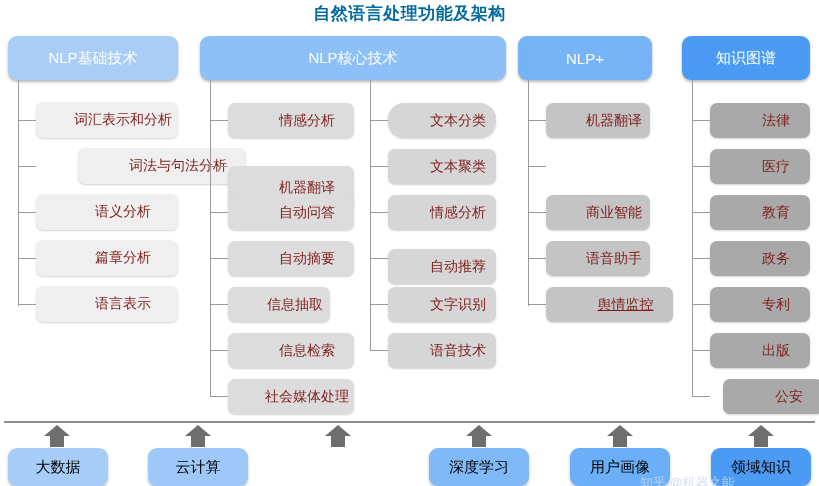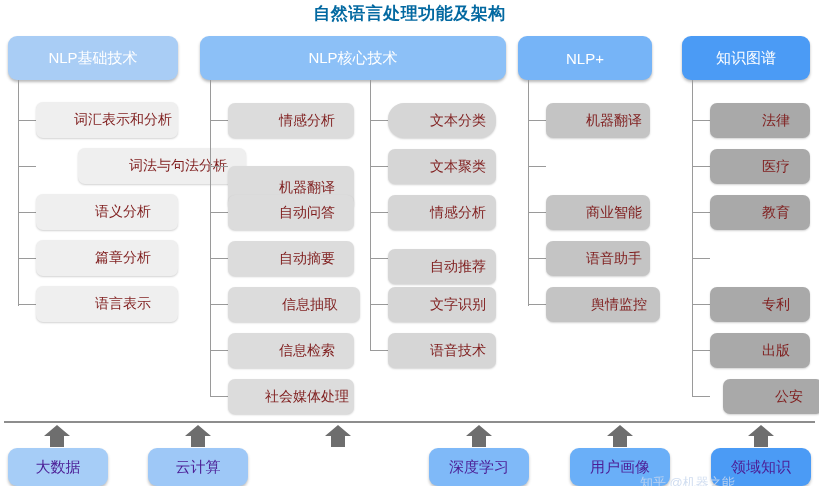--- a/index.html
+++ b/index.html
@@ -236,6 +236,9 @@
   </div>
 
   <div class="hline" style="left:692px;top:258px;width:18px;"></div>
+  <div class="leaf" style="left:710px;top:241px;width:100px;height:35px;background:#a9a9a9;">
+    <span>政务</span>
+  </div>
 
   <div class="hline" style="left:692px;top:304px;width:18px;"></div>
   <div class="leaf" style="left:710px;top:287px;width:100px;height:35px;background:#a9a9a9;">

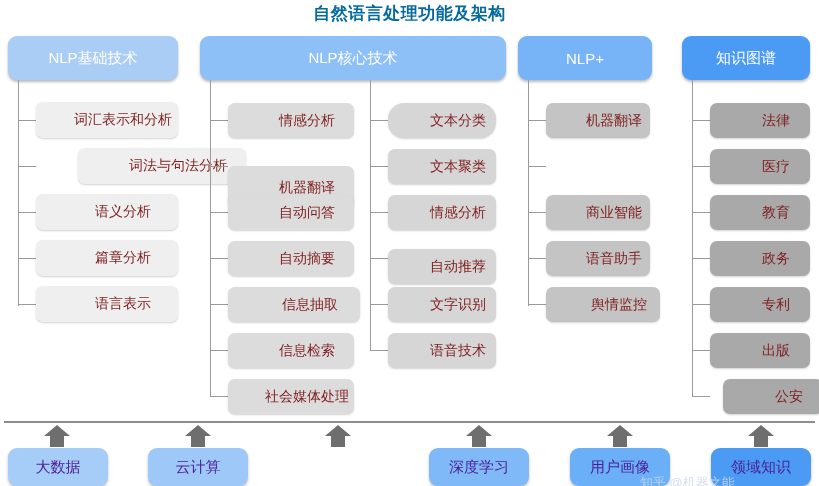--- a/index.html
+++ b/index.html
@@ -142,7 +142,7 @@
   </div>
 
   <div class="hline" style="left:210px;top:304px;width:18px;"></div>
-  <div class="leaf" style="left:228px;top:287px;width:132px;height:35px;background:#dcdcdc;">
+  <div class="leaf" style="left:228px;top:287px;width:102px;height:35px;background:#dcdcdc;">
     <span>信息抽取</span>
   </div>
 

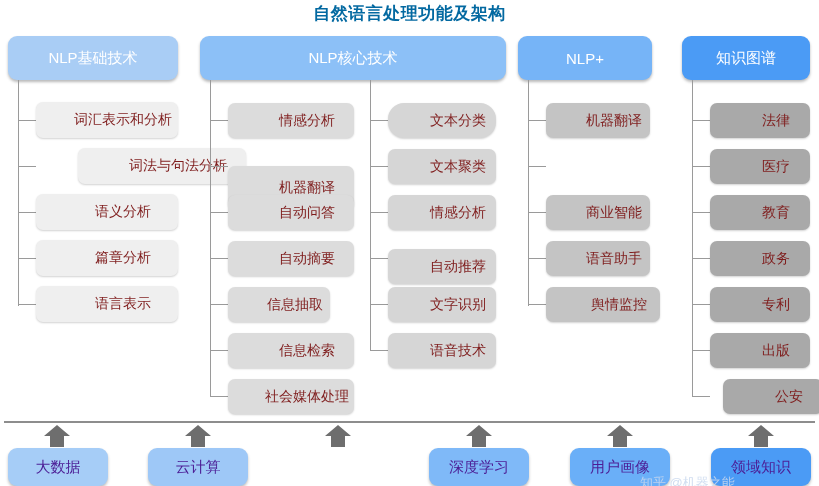--- a/index.html
+++ b/index.html
@@ -211,7 +211,7 @@
   </div>
 
   <div class="hline" style="left:528px;top:304px;width:18px;"></div>
-  <div class="leaf" style="left:546px;top:287px;width:114px;height:35px;background:#c4c4c4;">
+  <div class="leaf" style="left:546px;top:287px;width:127px;height:35px;background:#c4c4c4;text-decoration:underline;">
     <span>舆情监控</span>
   </div>
 

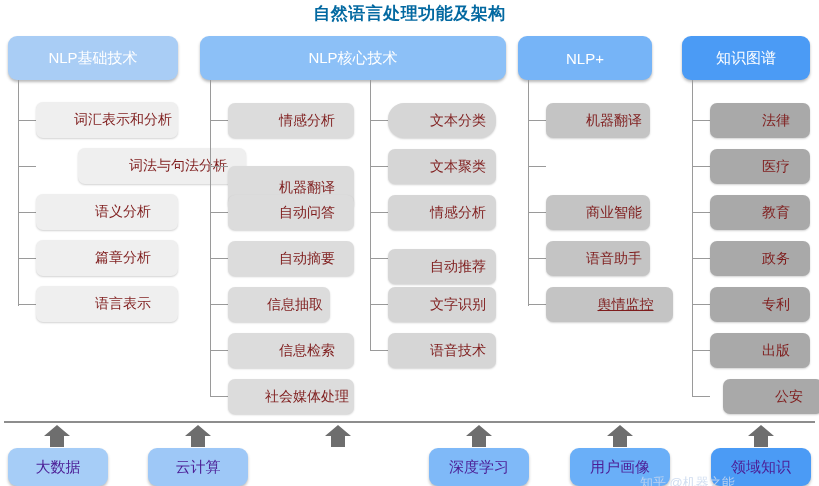--- a/index.html
+++ b/index.html
@@ -59,7 +59,7 @@
     position:absolute;
     border-radius:9px;
     display:flex;align-items:center;justify-content:center;
-    color:#4c1d95;font-size:15px;
+    color:#000000;font-size:15px;
     box-shadow:0 2px 3px rgba(0,0,0,.25);
     box-sizing:border-box;
     white-space:nowrap;

